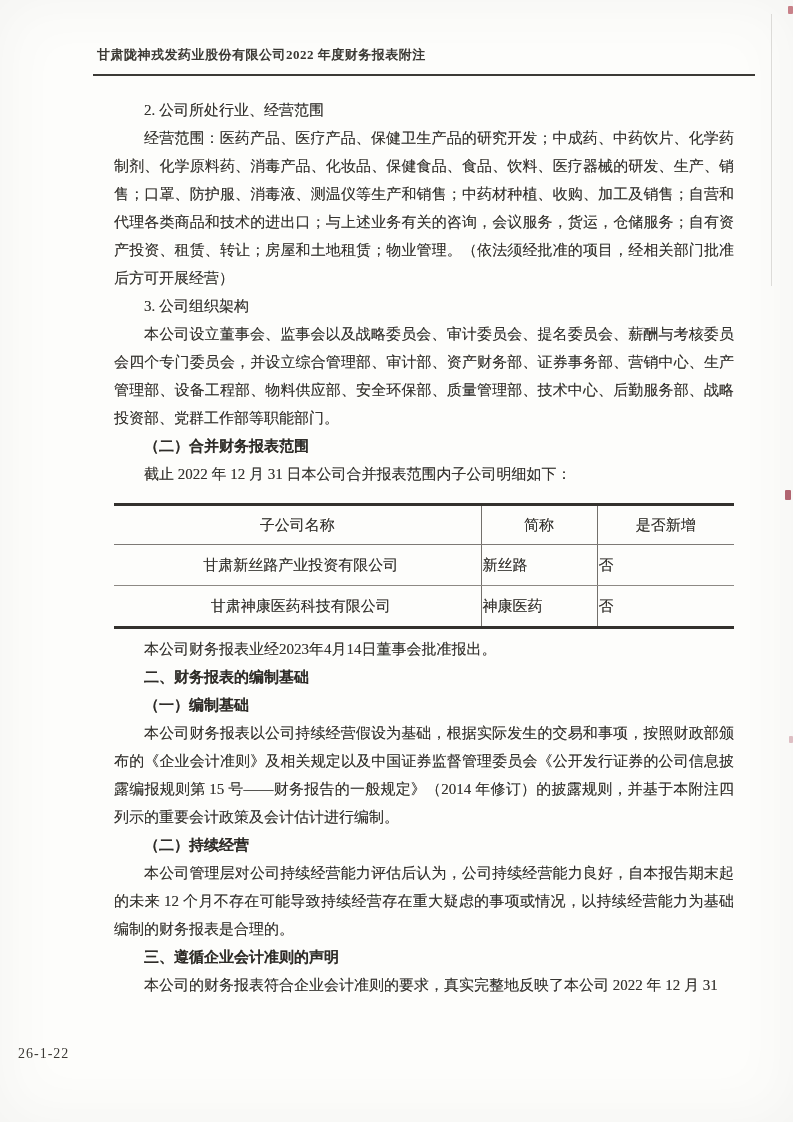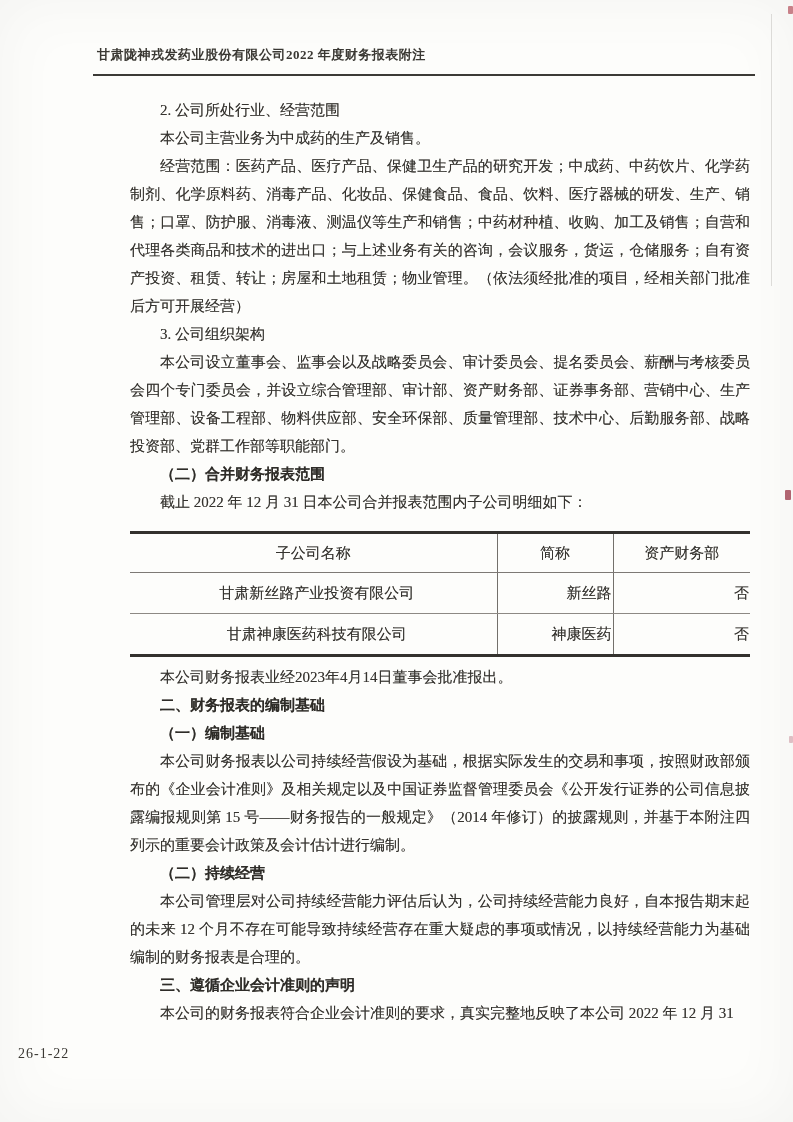--- a/index.html
+++ b/index.html
@@ -20,7 +20,7 @@
     background:#3c3a36;
   }
   .content{
-    position:absolute;top:96px;left:130px;width:620px;
+    position:absolute;top:96px;left:114px;width:620px;
     font-size:15px;line-height:28px;
     text-shadow:0 0 .5px rgba(62,58,52,.55);
   }

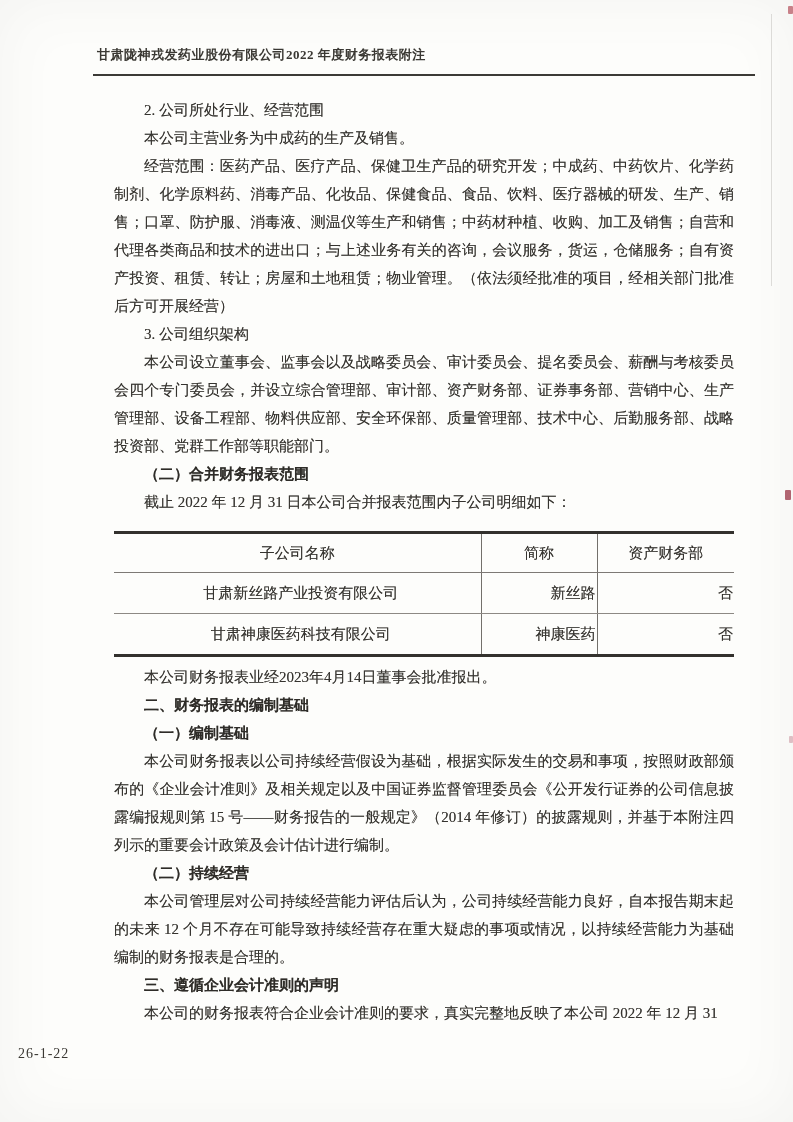--- a/index.html
+++ b/index.html
@@ -71,7 +71,6 @@
 
 <main class="content">
   <p class="blk">2. 公司所处行业、经营范围</p>
-  <p class="blk para">本公司主营业务为中成药的生产及销售。</p>
   <p class="blk para">经营范围：医药产品、医疗产品、保健卫生产品的研究开发；中成药、中药饮片、化学药制剂、化学原料药、消毒产品、化妆品、保健食品、食品、饮料、医疗器械的研发、生产、销售；口罩、防护服、消毒液、测温仪等生产和销售；中药材种植、收购、加工及销售；自营和代理各类商品和技术的进出口；与上述业务有关的咨询，会议服务，货运，仓储服务；自有资产投资、租赁、转让；房屋和土地租赁；物业管理。（依法须经批准的项目，经相关部门批准后方可开展经营）</p>
   <p class="blk">3. 公司组织架构</p>
   <p class="blk para">本公司设立董事会、监事会以及战略委员会、审计委员会、提名委员会、薪酬与考核委员会四个专门委员会，并设立综合管理部、审计部、资产财务部、证券事务部、营销中心、生产管理部、设备工程部、物料供应部、安全环保部、质量管理部、技术中心、后勤服务部、战略投资部、党群工作部等职能部门。</p>

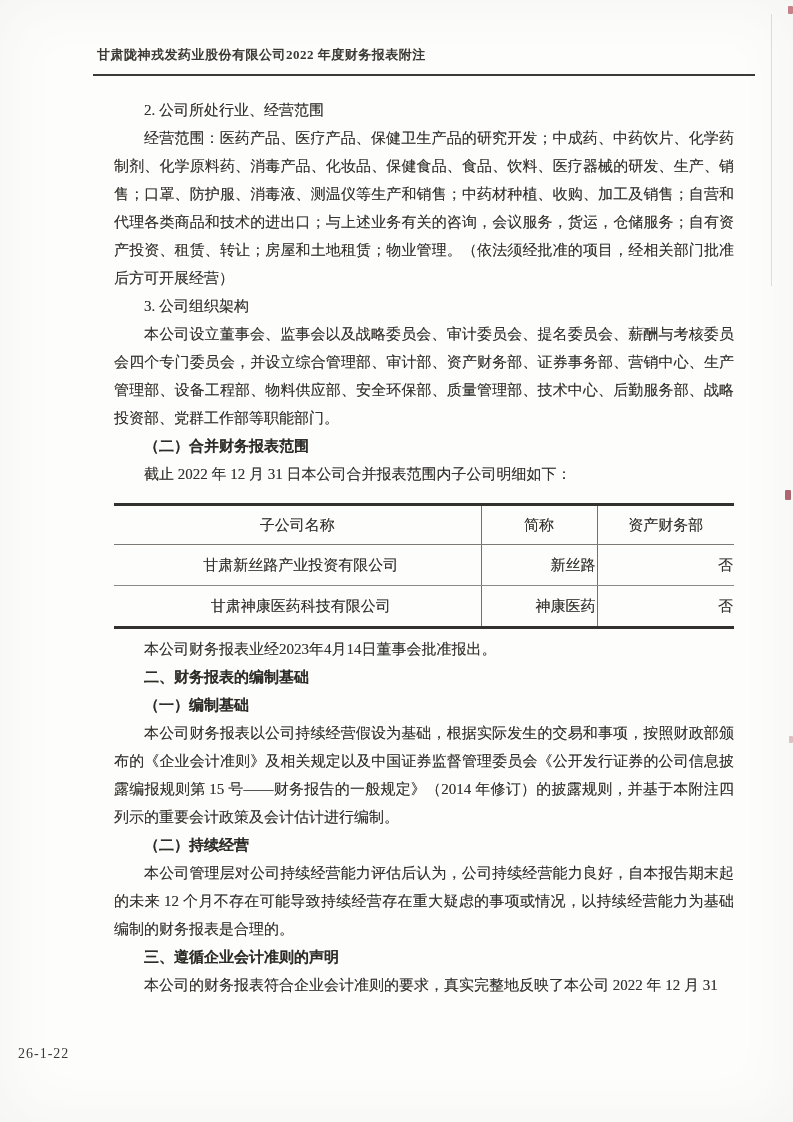--- a/index.html
+++ b/index.html
@@ -87,7 +87,7 @@
       <tr>
         <th>子公司名称</th>
         <th class="v">简称</th>
-        <th class="v">资产财务部</th>
+        <th class="v">是否新增</th>
       </tr>
     </thead>
     <tbody>

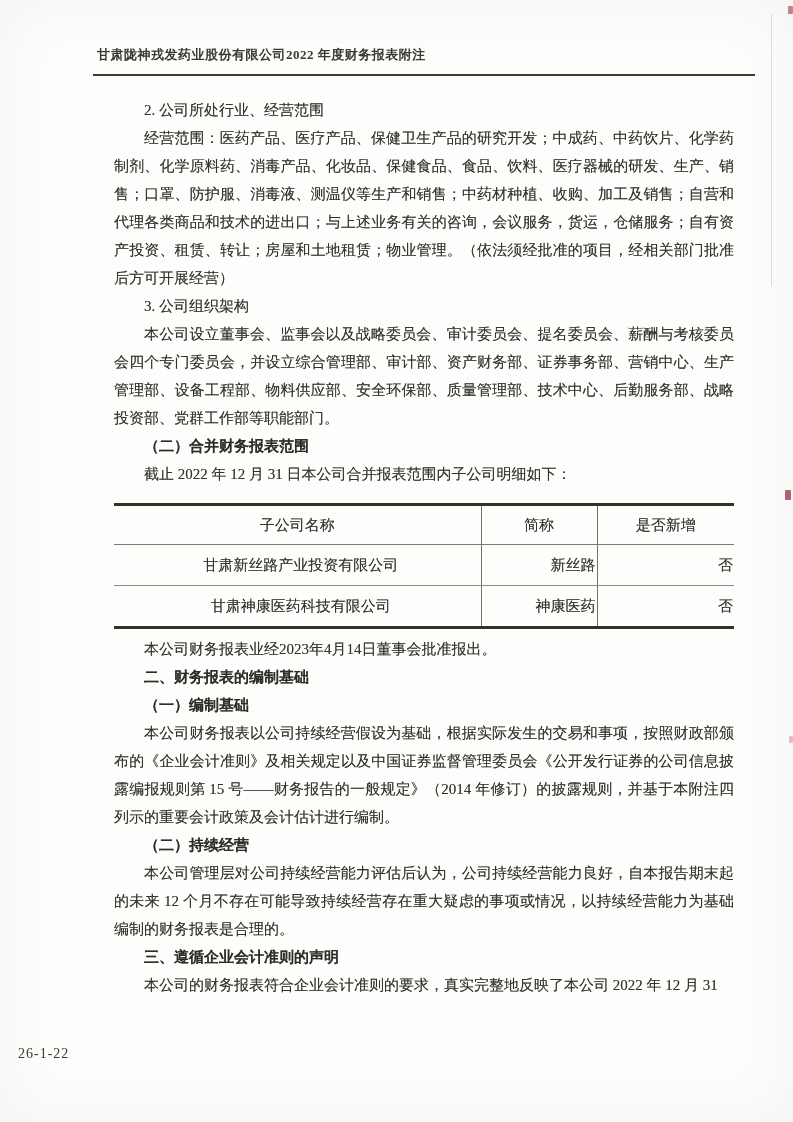--- a/index.html
+++ b/index.html
@@ -41,7 +41,7 @@
     border-bottom:1px solid #7d7975;
   }
   table.subs td{
-    height:38px;text-align:right;
+    height:38px;text-align:left;
     border-bottom:1px solid #8d8984;
   }
   table.subs tr:last-child td{border-bottom:none;}

